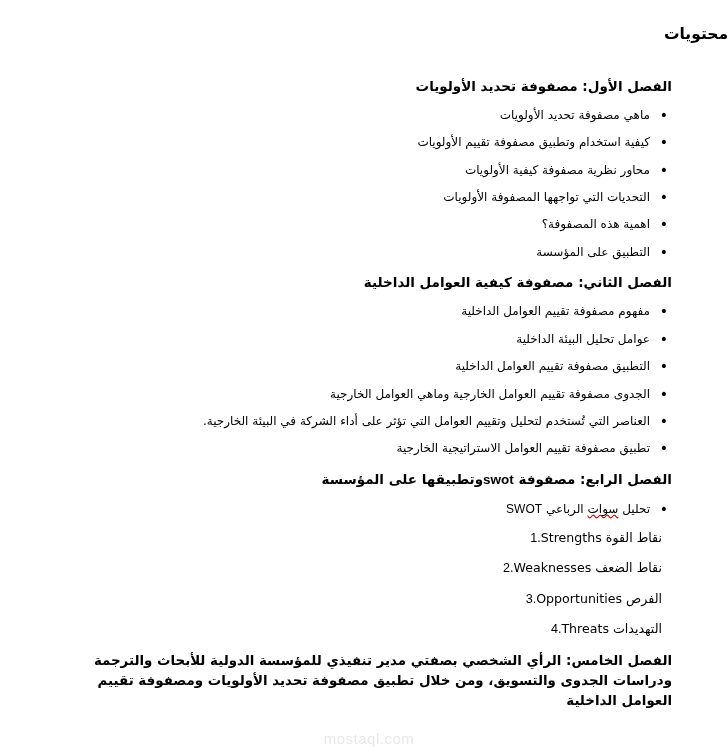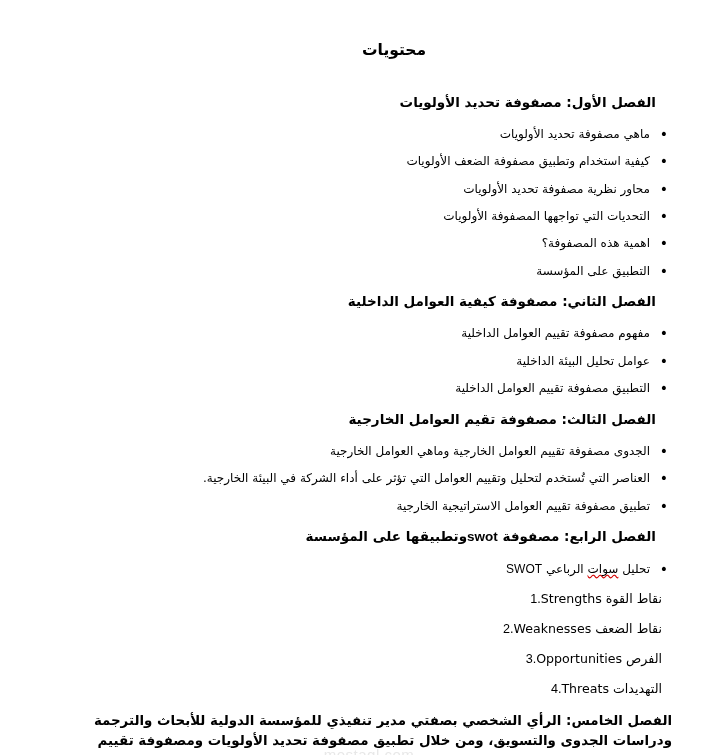--- a/index.html
+++ b/index.html
@@ -29,8 +29,8 @@
   .doc-title {
     font-size: 15.5px;
     font-weight: bold;
-    text-align: center;
-    margin: 16px;
+    text-align: right;
+    margin: 0;
     padding-top: 25px;
     padding-left: 60px;
     letter-spacing: 0px;

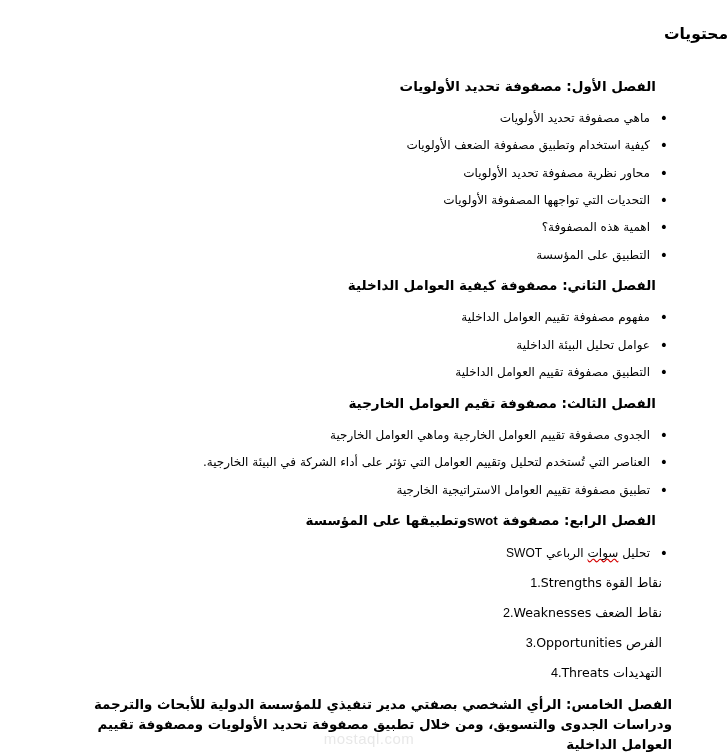--- a/index.html
+++ b/index.html
@@ -42,7 +42,7 @@
     font-size: 13.5px;
     font-weight: bold;
     text-align: right;
-    margin: 16px;
+    margin: 0;
     padding-right: 0;
     padding-left: 60px;
     line-height: 1.35;

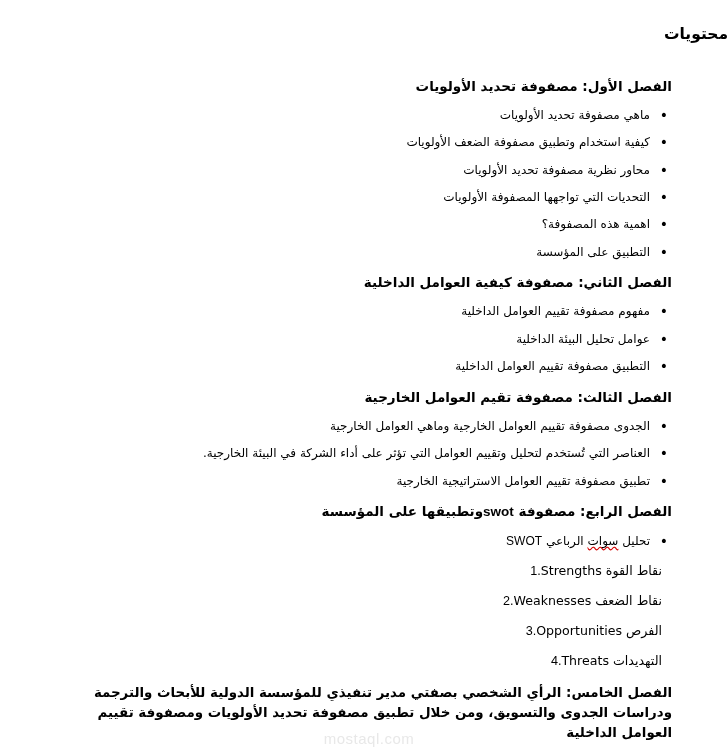--- a/index.html
+++ b/index.html
@@ -175,7 +175,7 @@
       <div class="chapter-heading ch1">الفصل الأول: مصفوفة تحديد الأولويات</div>
       <ul class="bullets">
         <li>ماهي مصفوفة تحديد الأولويات</li>
-        <li>كيفية استخدام وتطبيق مصفوفة الضعف الأولويات</li>
+        <li>كيفية استخدام وتطبيق مصفوفة تقييم الأولويات</li>
         <li>محاور نظرية مصفوفة تحديد الأولويات</li>
         <li>التحديات التي تواجهها المصفوفة الأولويات</li>
         <li>اهمية هذه المصفوفة؟</li>

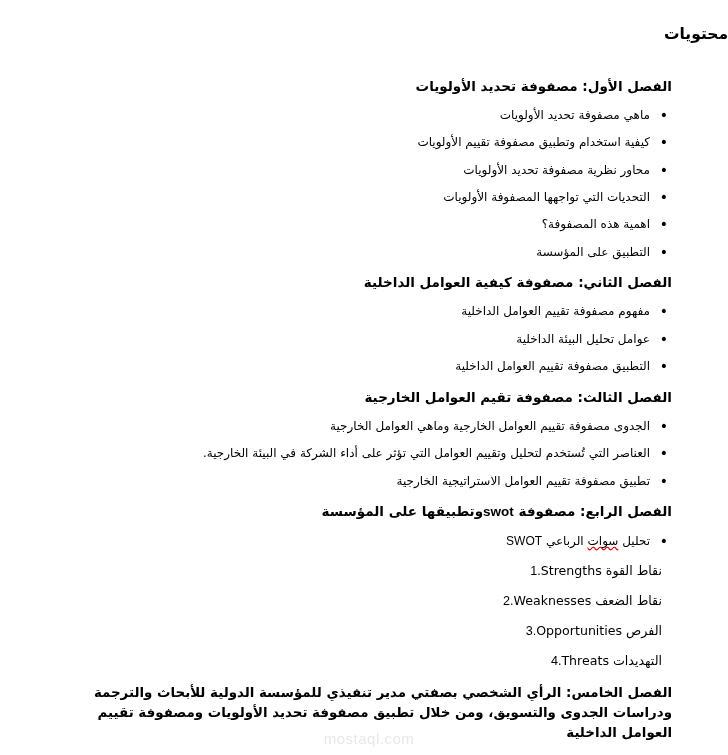--- a/index.html
+++ b/index.html
@@ -176,7 +176,7 @@
       <ul class="bullets">
         <li>ماهي مصفوفة تحديد الأولويات</li>
         <li>كيفية استخدام وتطبيق مصفوفة تقييم الأولويات</li>
-        <li>محاور نظرية مصفوفة تحديد الأولويات</li>
+        <li>محاور نظرية مصفوفة كيفية الأولويات</li>
         <li>التحديات التي تواجهها المصفوفة الأولويات</li>
         <li>اهمية هذه المصفوفة؟</li>
         <li>التطبيق على المؤسسة</li>

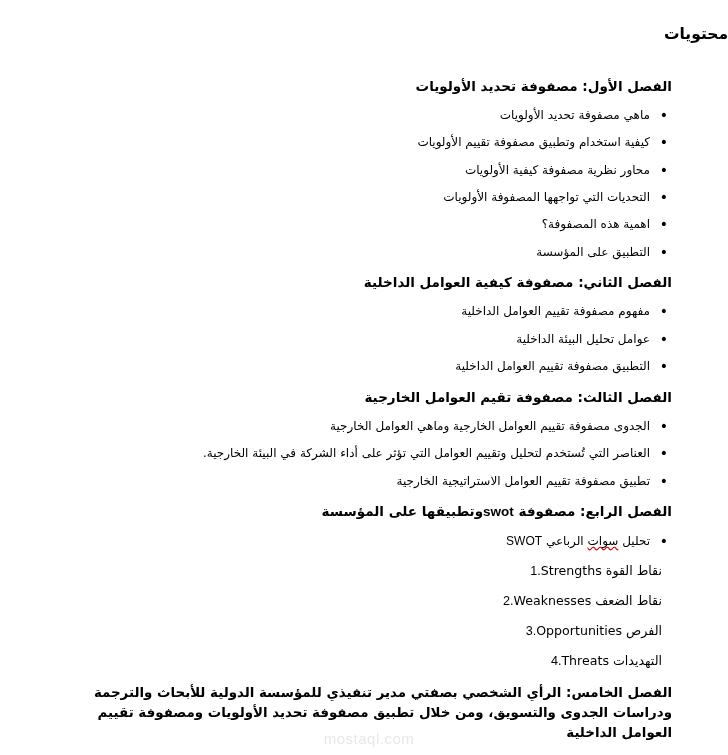--- a/index.html
+++ b/index.html
@@ -193,7 +193,6 @@
     </div>
 
     <div class="content-block">
-      <div class="chapter-heading ch-gap">الفصل الثالث: مصفوفة تقيم العوامل الخارجية</div>
       <ul class="bullets">
         <li>الجدوى مصفوفة تقييم العوامل الخارجية وماهي العوامل الخارجية</li>
         <li class="wide">العناصر التي تُستخدم لتحليل وتقييم العوامل التي تؤثر على أداء الشركة في البيئة الخارجية.</li>

